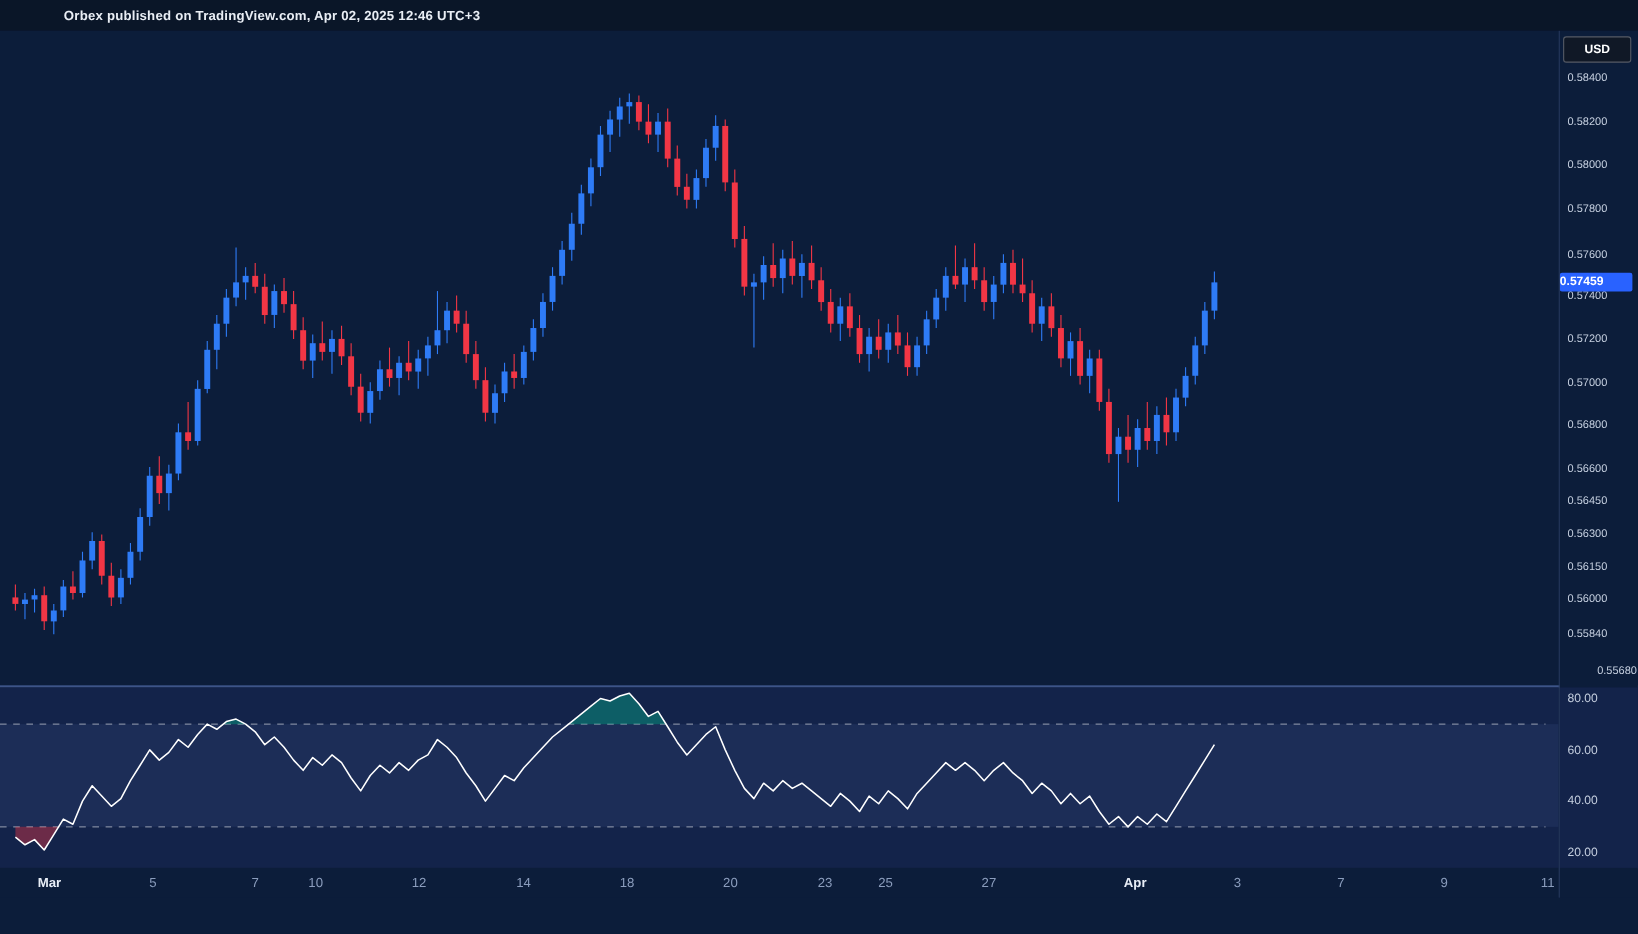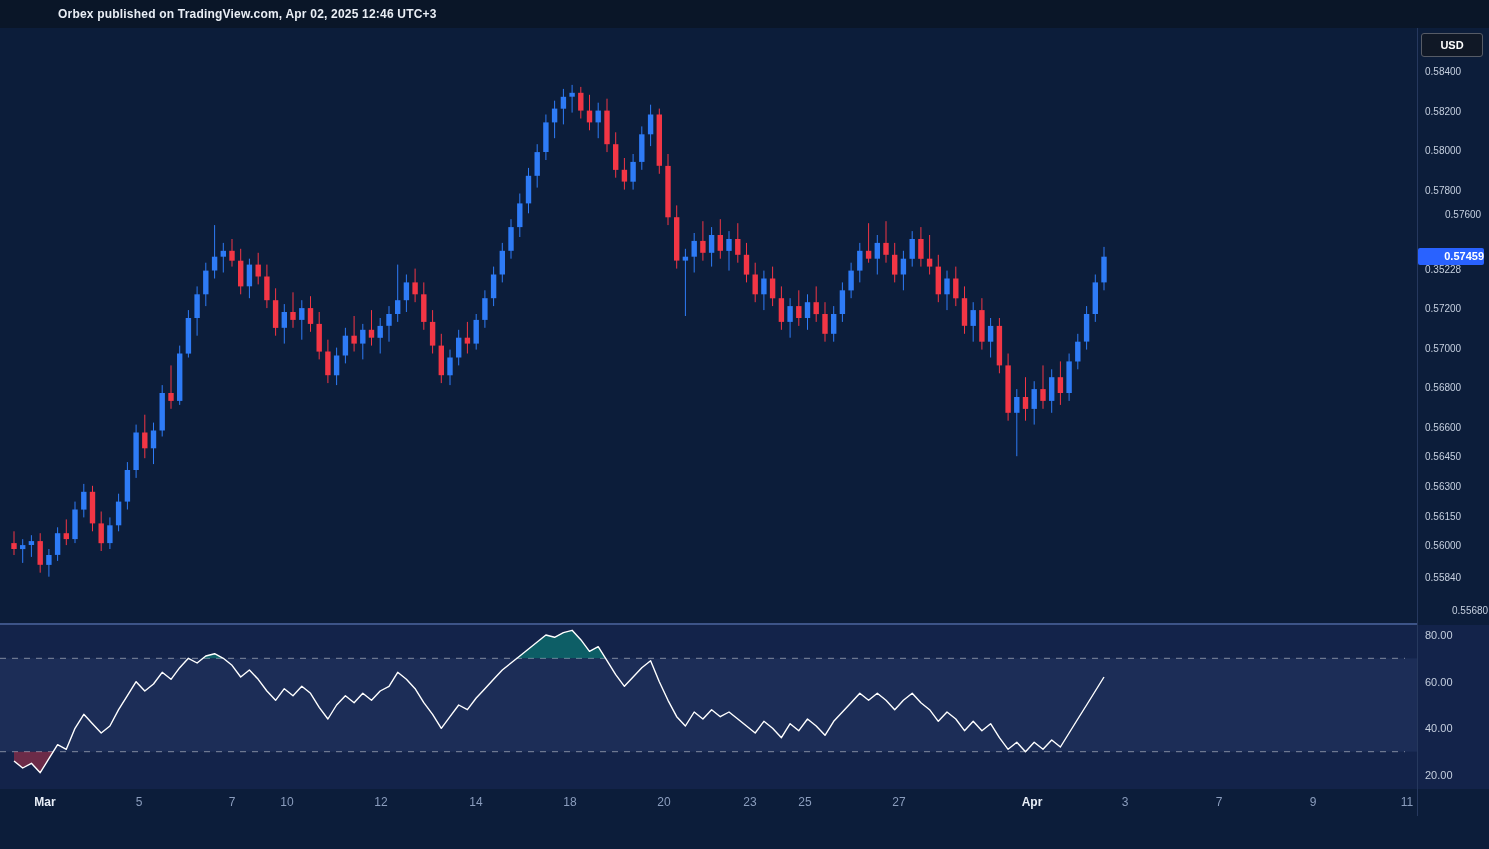--- a/index.html
+++ b/index.html
@@ -351,7 +351,7 @@
         <div class="plab" style="top: 82.6px;">0.58200</div>
         <div class="plab" style="top: 122.1px;">0.58000</div>
         <div class="plab" style="top: 161.6px;">0.57800</div>
-        <div class="plab" style="top: 186px; margin-left: 20px;">0.57600</div>
+        <div class="plab" style="top: 204px;">0.57600</div>
         <div class="plab" style="top: 240.6px;">0.35228</div>
         <div class="plab" style="top: 280.1px;">0.57200</div>
         <div class="plab" style="top: 319.6px;">0.57000</div>

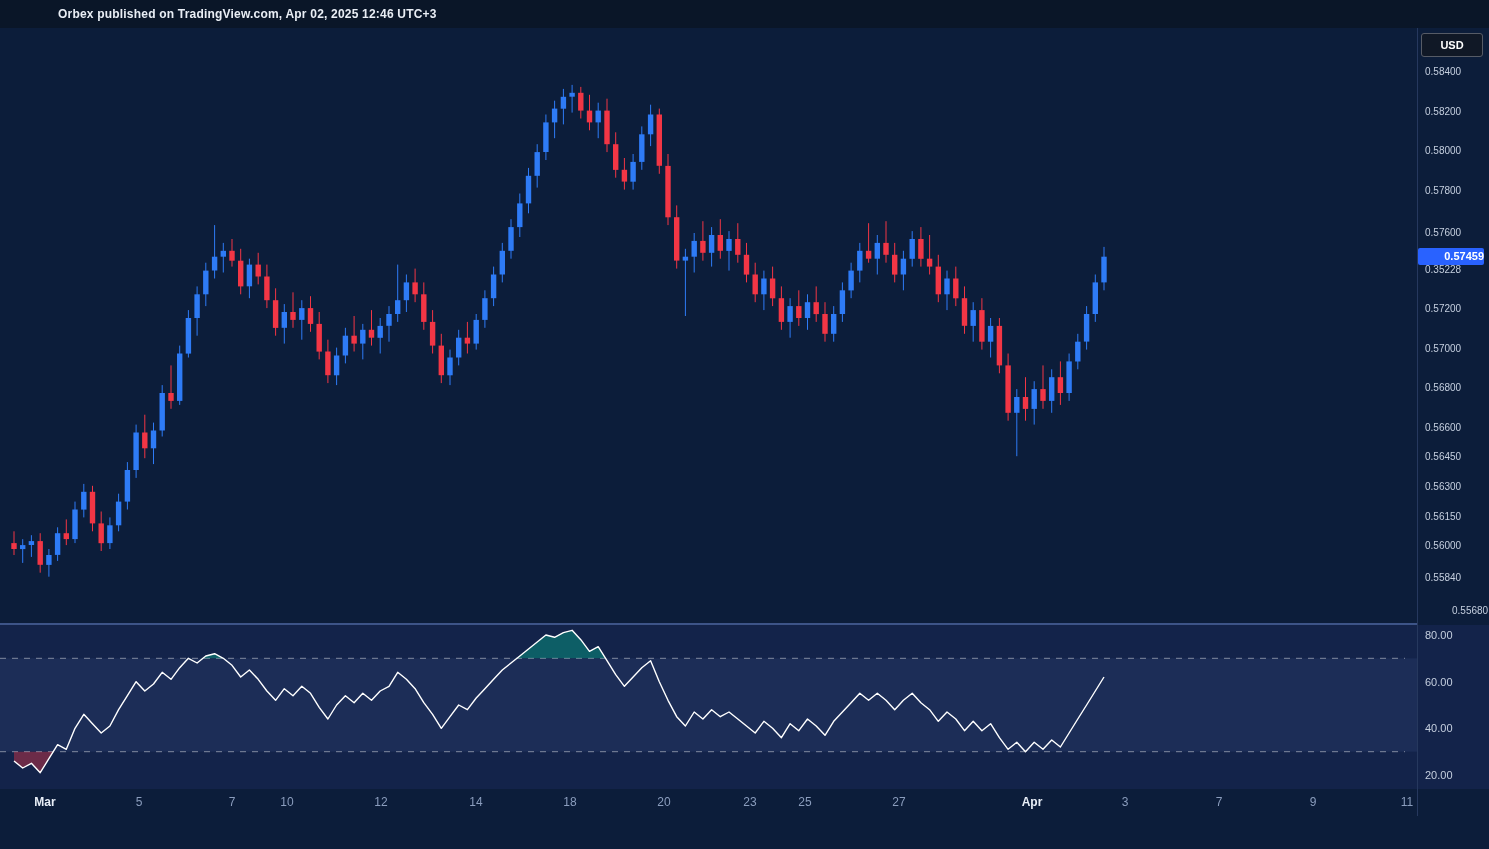--- a/index.html
+++ b/index.html
@@ -25,7 +25,7 @@
   .plab{position:absolute;left:7px;transform:translateY(-50%);font-size:10px;color:#c5cfdf;}
   .rlab{position:absolute;left:7px;transform:translateY(-50%);font-size:11px;color:#c5cfdf;}
   .last-price-badge{position:absolute;left:0;width:66px;height:17px;line-height:17px;
-             text-align:right;background:#2962ff;color:#fff;font-size:11px;font-weight:700;
+             text-align:left;background:#2962ff;color:#fff;font-size:11px;font-weight:700;
              border-radius:2px;}
   .bottombar{position:absolute;left:0;top:816px;width:100%;height:33px;background:#0b1830;
              border-top:1px solid #1e2f50;display:flex;align-items:center;box-sizing:border-box;

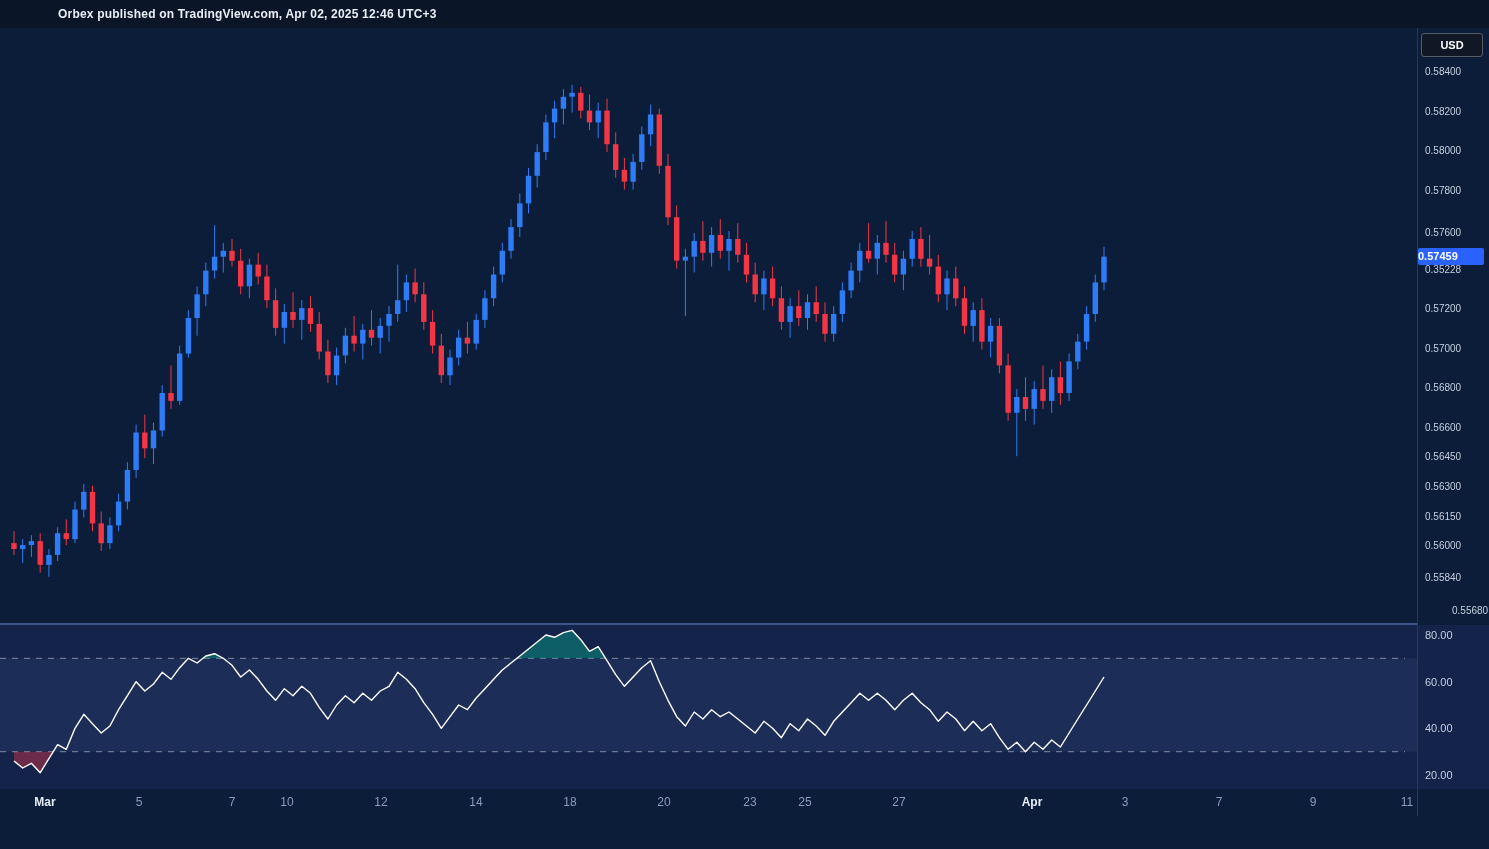--- a/index.html
+++ b/index.html
@@ -352,7 +352,7 @@
         <div class="plab" style="top: 122.1px;">0.58000</div>
         <div class="plab" style="top: 161.6px;">0.57800</div>
         <div class="plab" style="top: 204px;">0.57600</div>
-        <div class="plab" style="top: 240.6px;">0.35228</div>
+        <div class="plab" style="top: 240.6px;">0.57400</div>
         <div class="plab" style="top: 280.1px;">0.57200</div>
         <div class="plab" style="top: 319.6px;">0.57000</div>
         <div class="plab" style="top: 359.1px;">0.56800</div>

